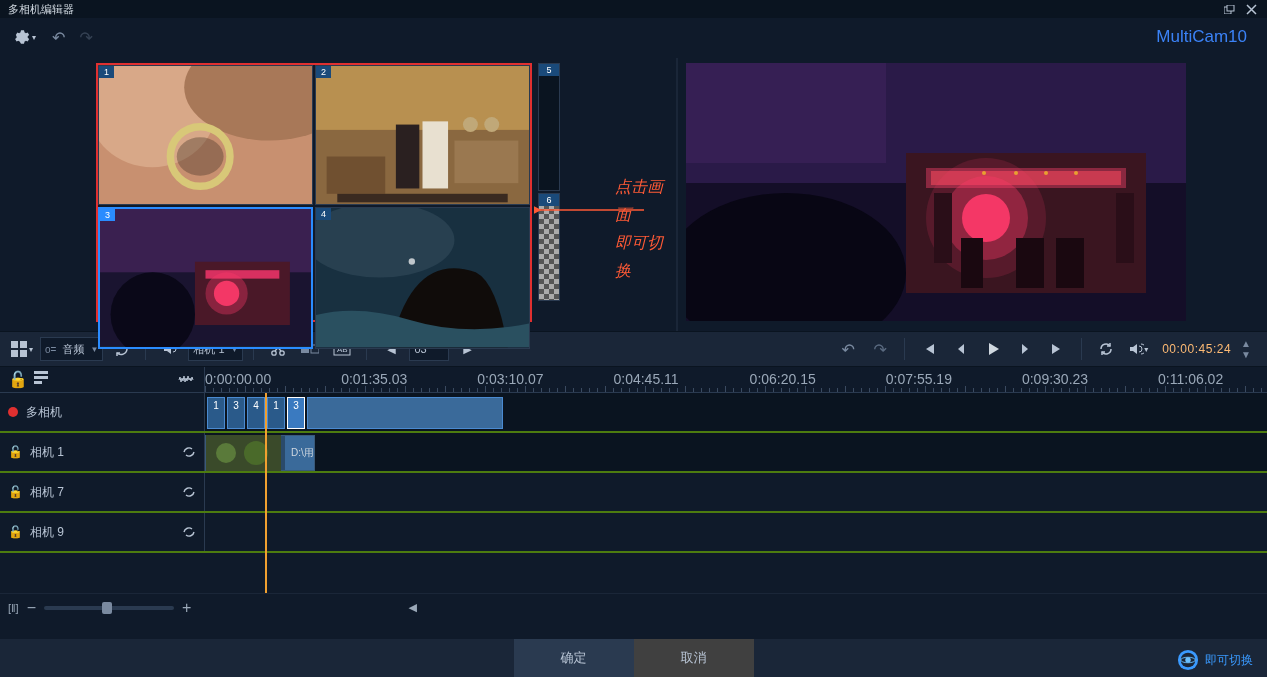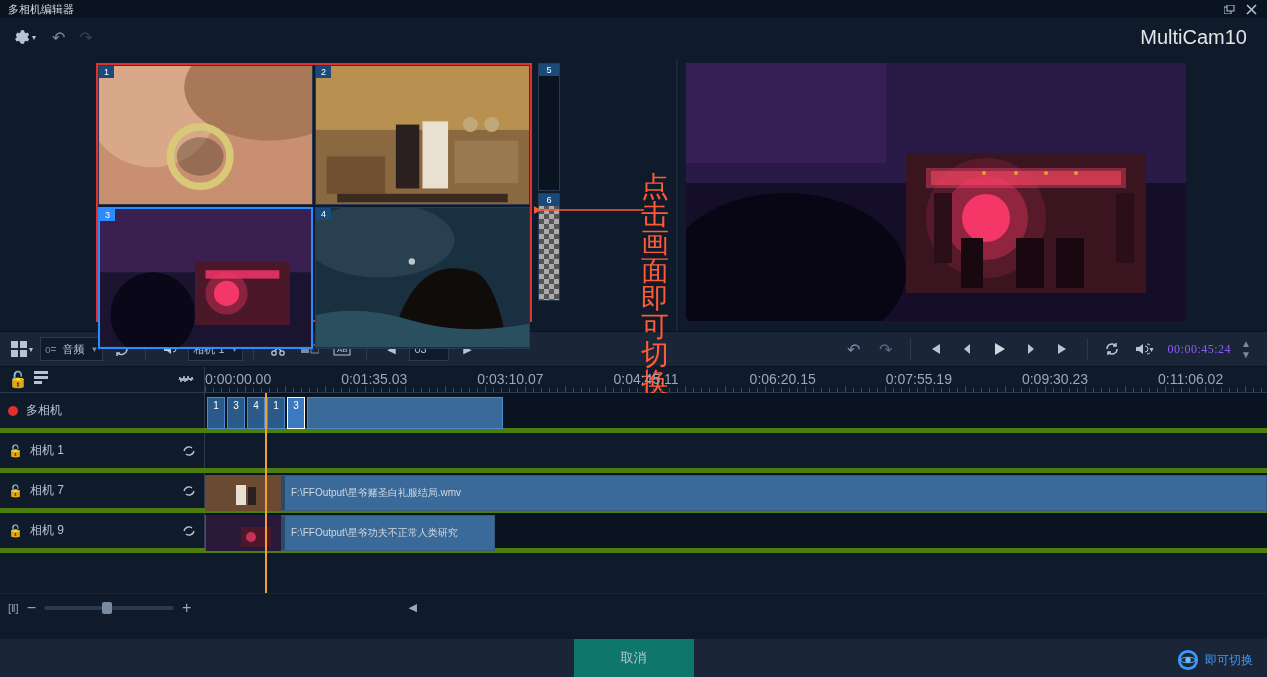--- a/index.html
+++ b/index.html
@@ -8,7 +8,7 @@
 .titlebar .spacer { flex: 1; }
 .titlebar .win-icon { width: 16px; height: 16px; margin-left: 6px; display: inline-flex; align-items: center; justify-content: center; cursor: pointer; }
 .toolbar { height: 38px; display: flex; align-items: center; padding: 0 10px; background: #0f1a2a; gap: 14px; }
-.toolbar .project-label { margin-left: auto; font-size: 20px; color: #e5e5e5; padding-right: 10px; }
+.toolbar .project-label { margin-left: auto; font-size: 17px; color: #3b82f6; padding-right: 10px; }
 .gear-icon { width:18px; height:18px; }
 .undo-icon, .redo-icon { font-size: 16px; color: #7a8aa0; cursor: pointer; }
 .redo-icon { opacity: .35; }

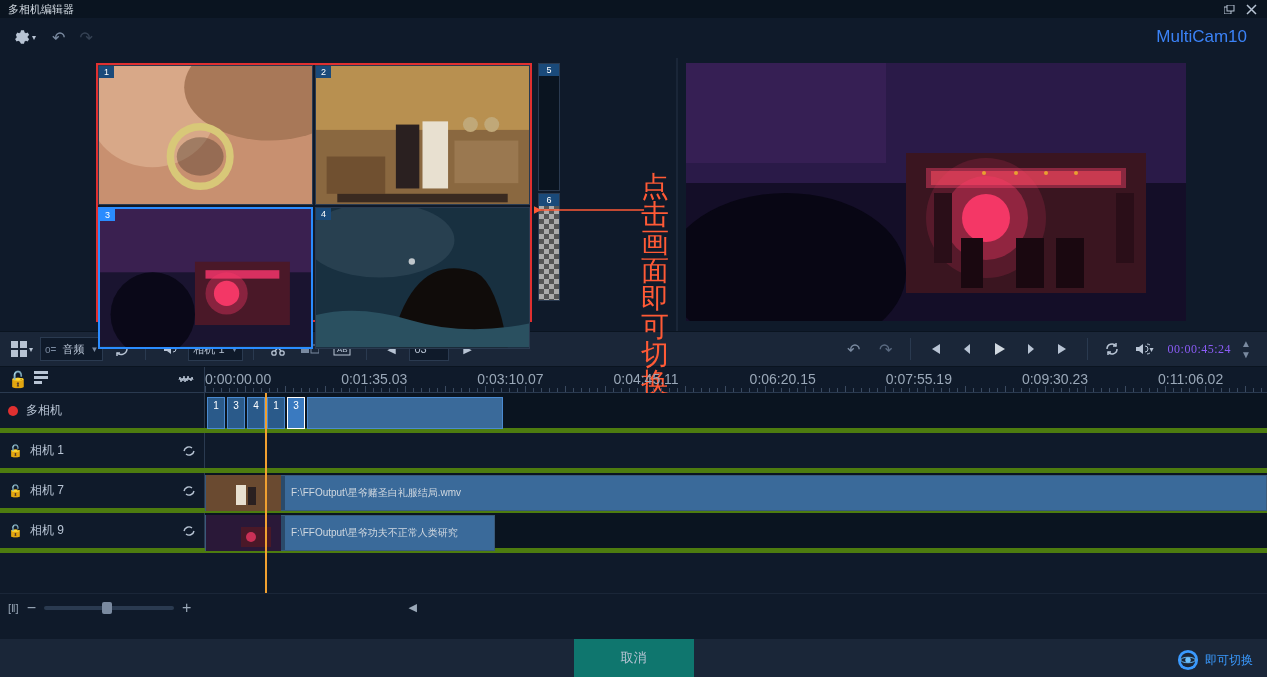--- a/index.html
+++ b/index.html
@@ -35,7 +35,7 @@
   background-color: #aaa;
 }
 
-.annot { position: absolute; left: 633px; top: 115px; color: #ff5a36; font-size: 28px; line-height: 28px; }
+.annot { position: absolute; left: 607px; top: 115px; color: #ff5a36; font-size: 16px; line-height: 28px; font-style: italic; }
 .arrow-svg { position:absolute; left: 526px; top: 145px; width: 110px; height: 14px; }
 
 .preview-panel { width: 567px; display:flex; align-items:flex-start; justify-content:flex-start; padding-top: 5px; }

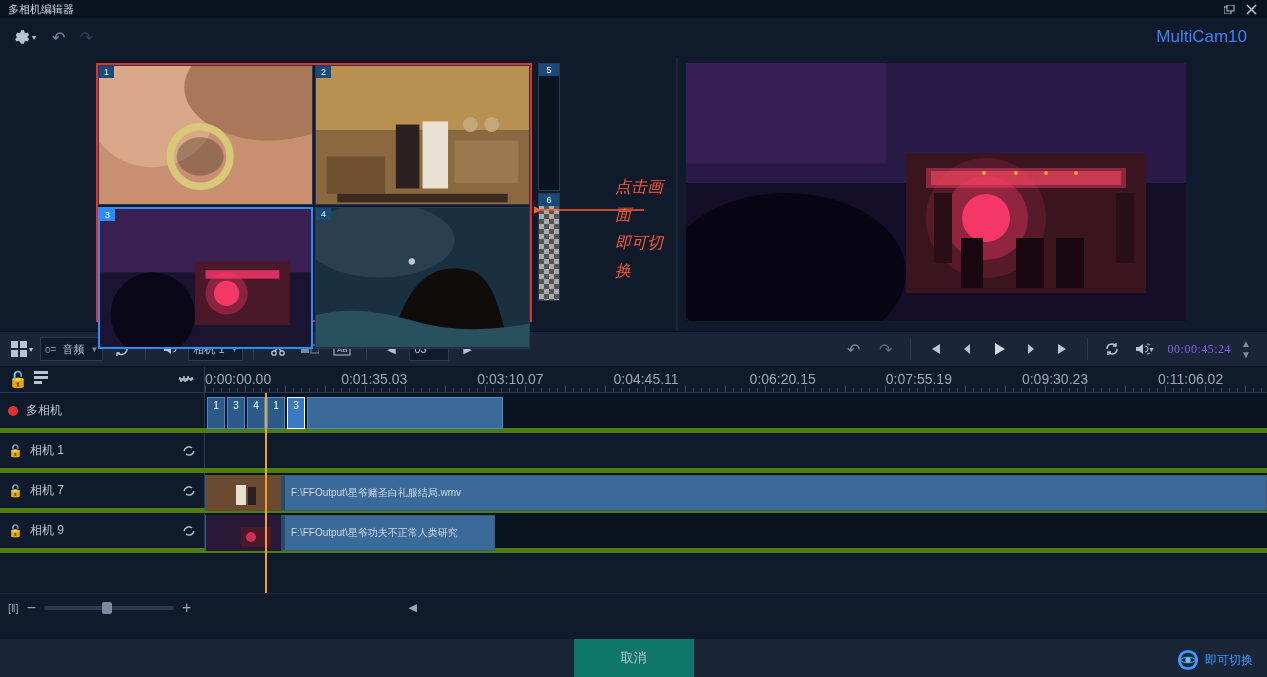--- a/index.html
+++ b/index.html
@@ -51,7 +51,7 @@
 .dropdown .caret { font-size:8px; color:#7a8aa0; }
 .divider { width:1px; height:22px; background:#2a3a50; margin: 0 6px; }
 .mid-right { display:flex; align-items:center; gap:4px; padding-right: 8px; }
-.timecode { font-family: Liberation Serif, serif; color:#8b5cf6; font-size:12px; padding: 0 6px; letter-spacing: .5px; }
+.timecode { font-family: Liberation Sans, sans-serif; color:#fdba74; font-size:12px; padding: 0 6px; letter-spacing: .5px; }
 
 .timeline-header { height: 26px; background:#0f1a2a; display:flex; align-items:center; border-bottom:1px solid #2a3a50; }
 .tl-left-head { width: 205px; display:flex; align-items:center; justify-content:space-between; padding: 0 8px; height:100%; border-right:1px solid #2a3a50; }

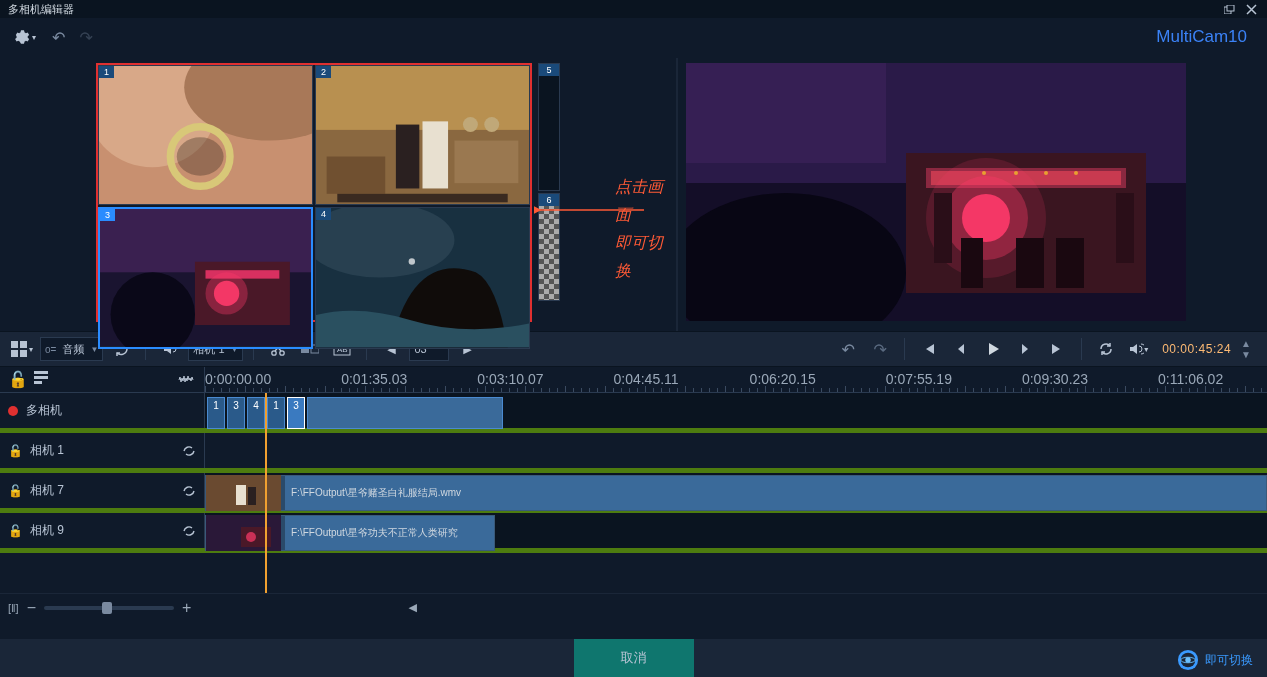--- a/index.html
+++ b/index.html
@@ -60,7 +60,7 @@
 .ruler-minor { position:absolute; bottom:0; width:1px; height:4px; background:#3a4a60; }
 
 .tracks { height: 200px; overflow-y:auto; }
-.track { height:40px; display:flex; border-bottom:5px solid #4d7c0f; }
+.track { height:40px; display:flex; border-bottom:2px solid #4d7c0f; }
 .track.pip { height:36px; }
 .track-head { width:205px; display:flex; align-items:center; padding: 0 8px; gap:8px; background:#0f1a2a; border-right:1px solid #2a3a50; font-size:12px; }
 .track-head .rec { width:10px; height:10px; border-radius:50%; background:#e03030; }

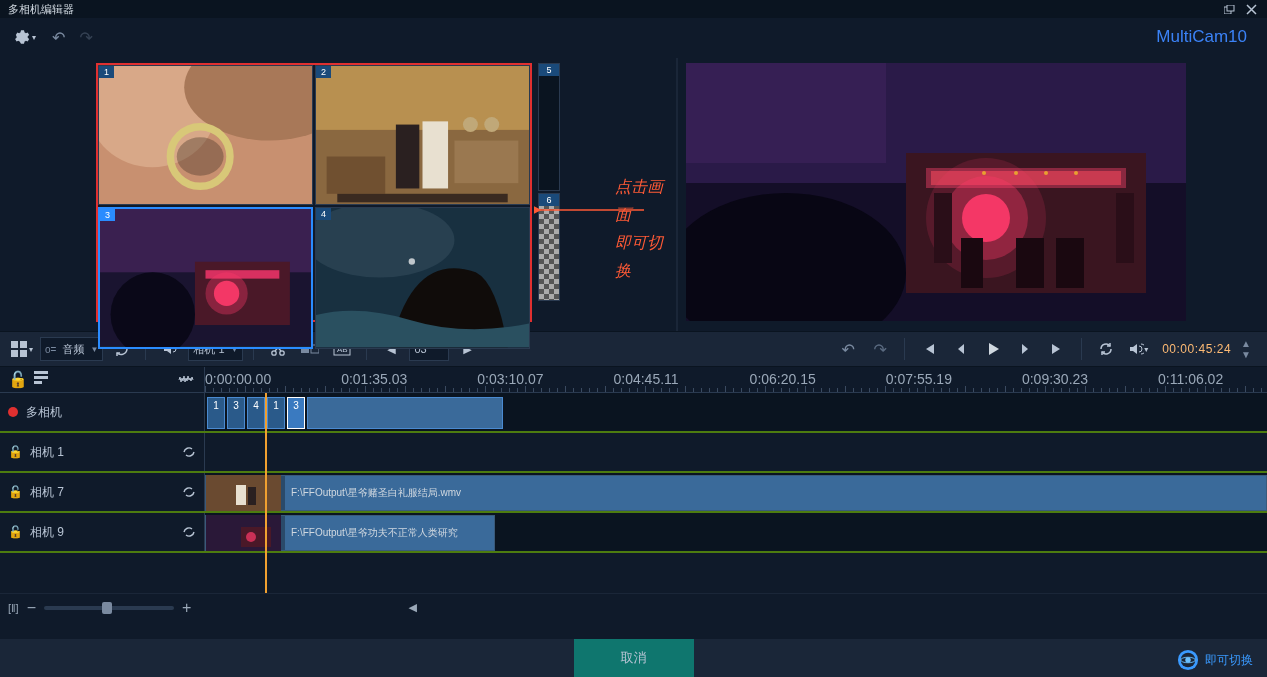--- a/index.html
+++ b/index.html
@@ -531,6 +531,18 @@
           </svg>
       </span>
     </div>
+    <div class="track-body">
+      <div class="cam-clip" style="left:0; width:110px;">
+        <span class="thumb">
+          <svg width="75" height="36" viewBox="0 0 75 36">
+              <rect width="75" height="36" fill="#3a4a2a"></rect>
+              <circle cx="20" cy="18" r="10" fill="#5a7a3a"></circle>
+              <circle cx="50" cy="18" r="12" fill="#4a6a2a"></circle>
+            </svg>
+        </span>
+        <span class="label-area">D:\用</span>
+      </div>
+    </div>
   </div>
 
   <div class="track">

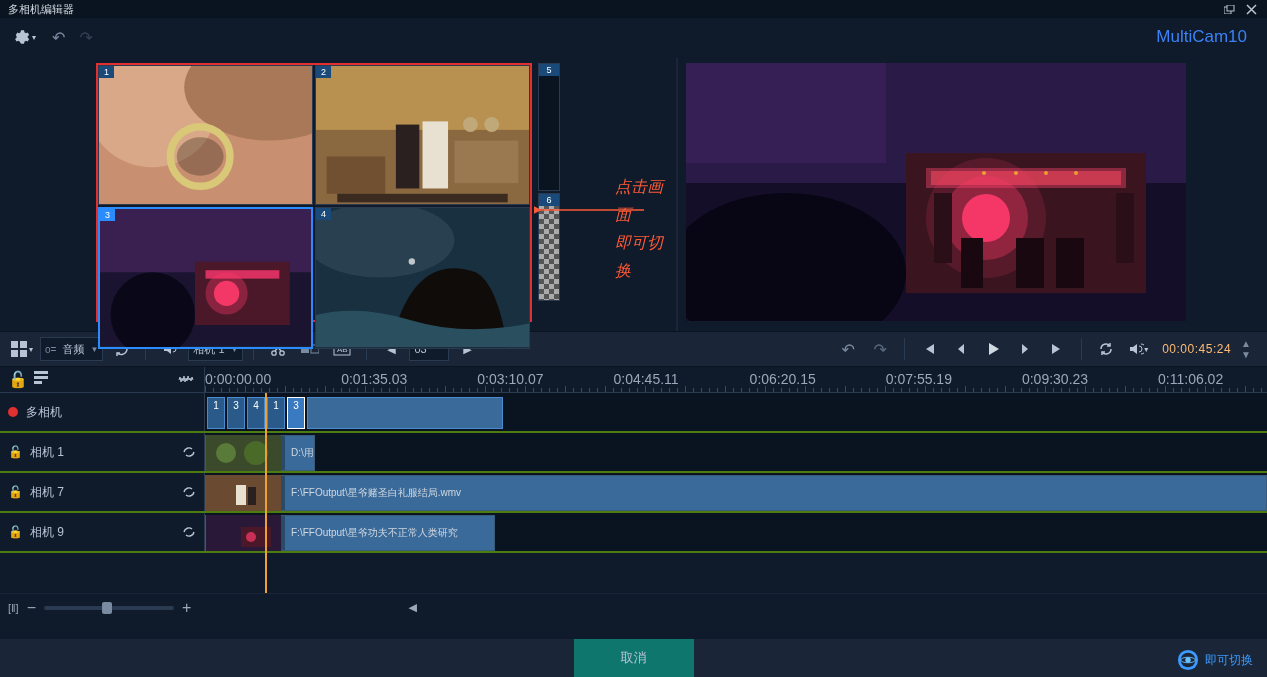--- a/index.html
+++ b/index.html
@@ -556,18 +556,6 @@
           </svg>
       </span>
     </div>
-    <div class="track-body">
-      <div class="cam-clip" style="left:0; right:0;">
-        <span class="thumb">
-          <svg width="75" height="36" viewBox="0 0 75 36">
-              <rect width="75" height="36" fill="#6a4a30"></rect>
-              <rect x="30" y="10" width="10" height="20" fill="#e8e0d0"></rect>
-              <rect x="42" y="12" width="8" height="18" fill="#2a2020"></rect>
-            </svg>
-        </span>
-        <span class="label-area">F:\FFOutput\星爷赌圣白礼服结局.wmv</span>
-      </div>
-    </div>
   </div>
 
   <div class="track">

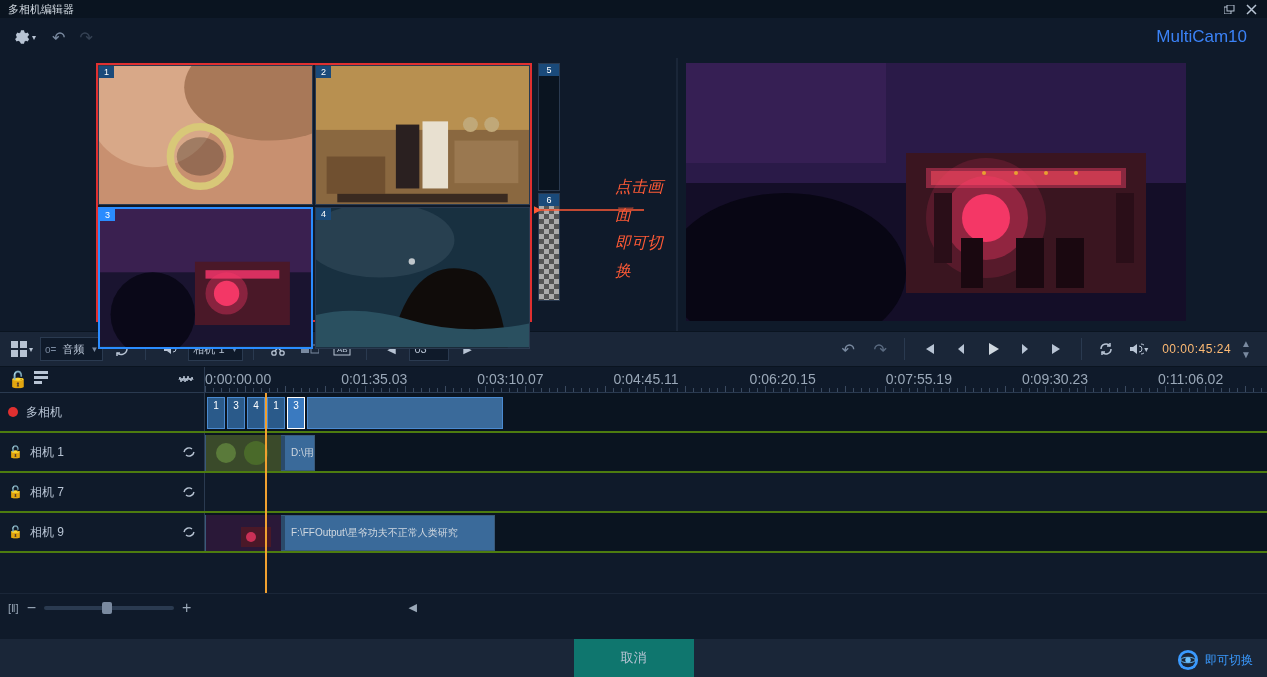--- a/index.html
+++ b/index.html
@@ -569,18 +569,6 @@
           </svg>
       </span>
     </div>
-    <div class="track-body">
-      <div class="cam-clip" style="left:0; width:290px;">
-        <span class="thumb">
-          <svg width="75" height="36" viewBox="0 0 75 36">
-              <rect width="75" height="36" fill="#2a1838"></rect>
-              <rect x="35" y="12" width="30" height="20" fill="#4a1828"></rect>
-              <circle cx="45" cy="22" r="5" fill="#ff3a6a" opacity=".7"></circle>
-            </svg>
-        </span>
-        <span class="label-area">F:\FFOutput\星爷功夫不正常人类研究</span>
-      </div>
-    </div>
   </div>
 
   <div class="playhead-main" style="left:265px; height:200px;"></div>

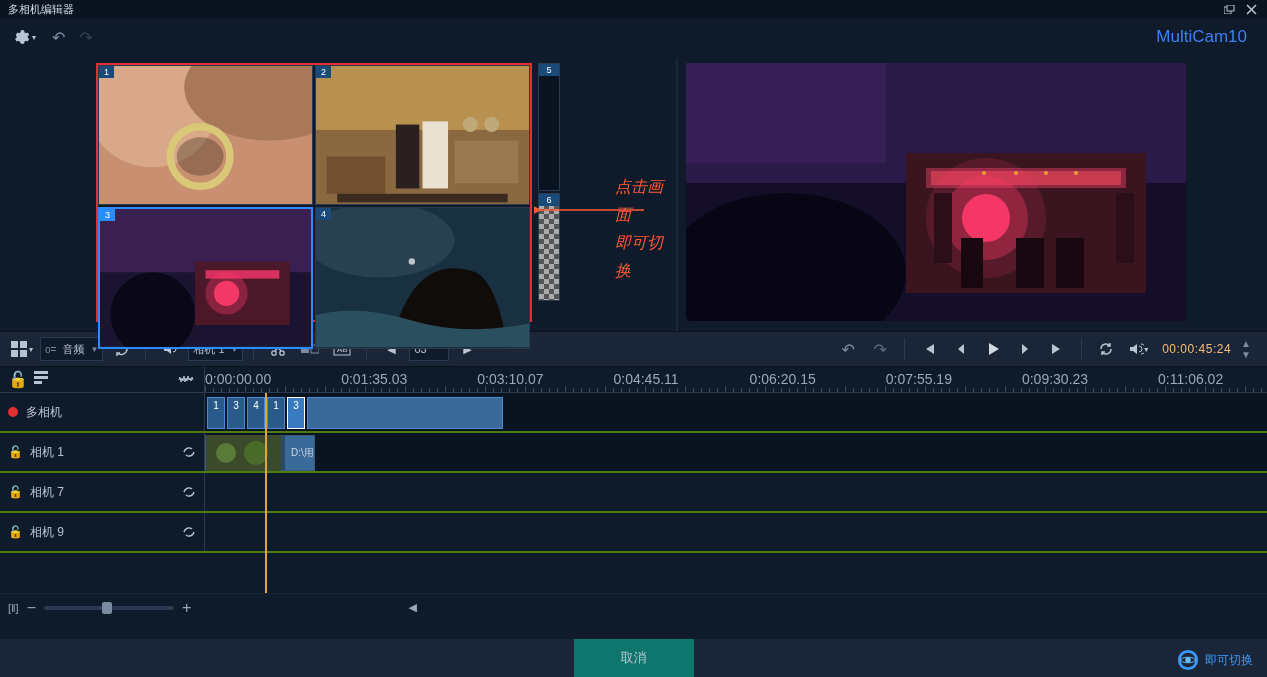--- a/index.html
+++ b/index.html
@@ -586,6 +586,7 @@
 </div>
 
 <div class="bottom-bar">
+  <div class="bottom-btn">确定</div>
   <div class="bottom-btn" style="background:#0f766e;">取消</div>
   <div class="watermark">
     <svg class="logo" viewBox="0 0 24 24">

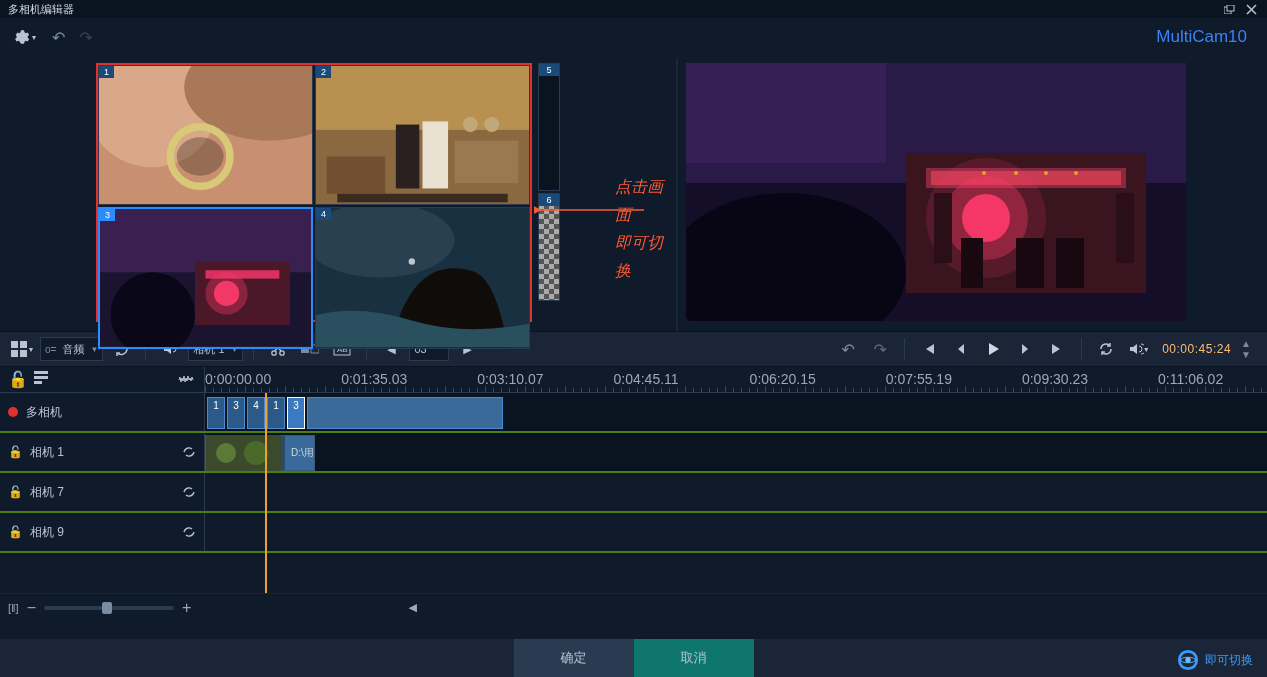--- a/index.html
+++ b/index.html
@@ -587,7 +587,7 @@
 
 <div class="bottom-bar">
   <div class="bottom-btn">确定</div>
-  <div class="bottom-btn" style="background:#0f766e;">取消</div>
+  <div class="bottom-btn" style="background:#404040;">取消</div>
   <div class="watermark">
     <svg class="logo" viewBox="0 0 24 24">
         <circle cx="12" cy="12" r="11" fill="#3a9aff"></circle>

